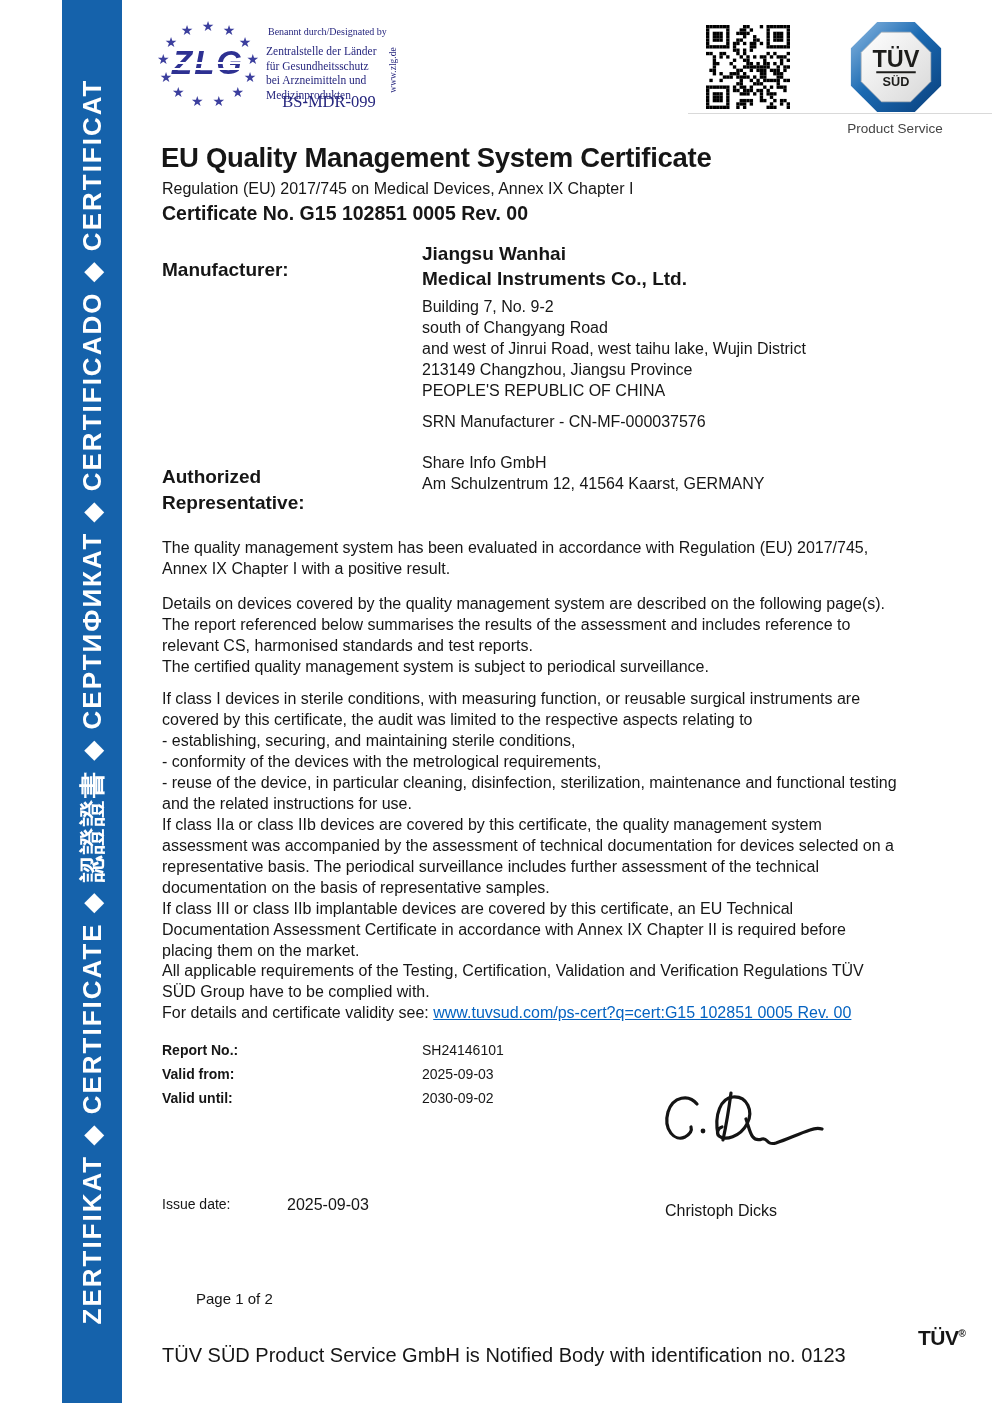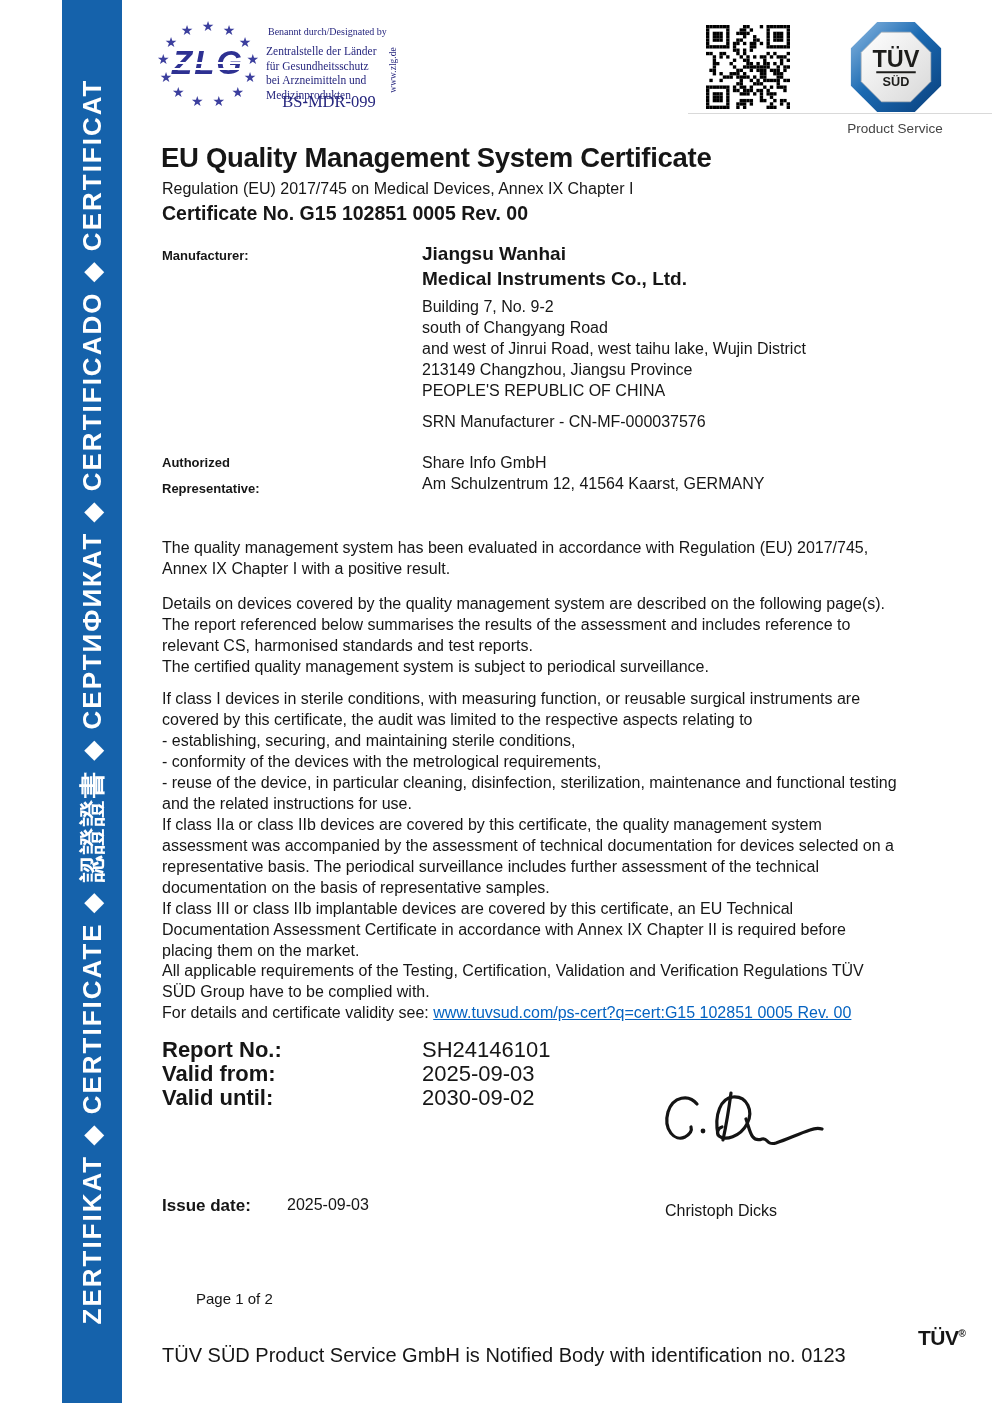--- a/index.html
+++ b/index.html
@@ -46,7 +46,7 @@
   .h-cert  { position:absolute; left:162px; top:202px; font-size:19.5px; font-weight:bold; }
 
   
-  .lbl  { position:absolute; left:162px; font-size:13px; font-weight:bold; line-height:26px; }
+  .lbl  { position:absolute; left:162px; font-size:19px; font-weight:bold; line-height:26px;margin-top:14px; }
   .preline { white-space:pre-line; }
   .man-name { position:absolute; left:422px; top:241px; font-size:19px; font-weight:bold; line-height:25px; }
   .man-addr { position:absolute; left:422px; top:296px; font-size:16px; line-height:21px; }

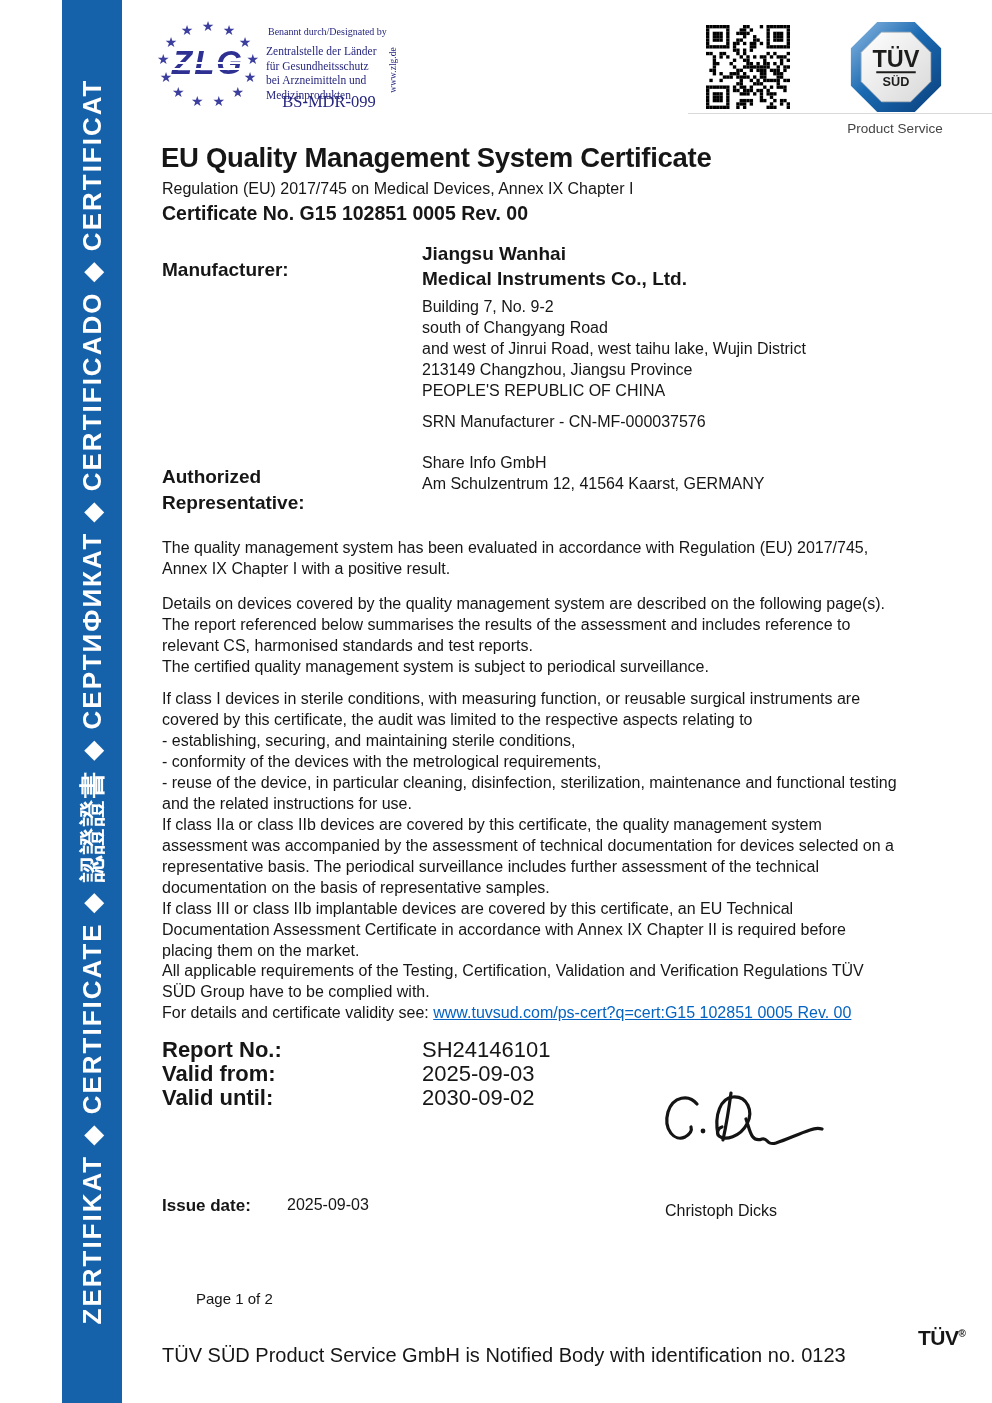--- a/index.html
+++ b/index.html
@@ -58,7 +58,7 @@
   a.vlink { color:#0563C1; text-decoration:underline; }
 
   
-  .rep-row { position:absolute; left:162px; width:600px; font-size:22px; line-height:24px; }
+  .rep-row { position:absolute; left:162px; width:600px; font-size:14px; line-height:24px; }
   .rep-row b { font-weight:bold; }
   .rep-val { position:absolute; left:260px; }
 

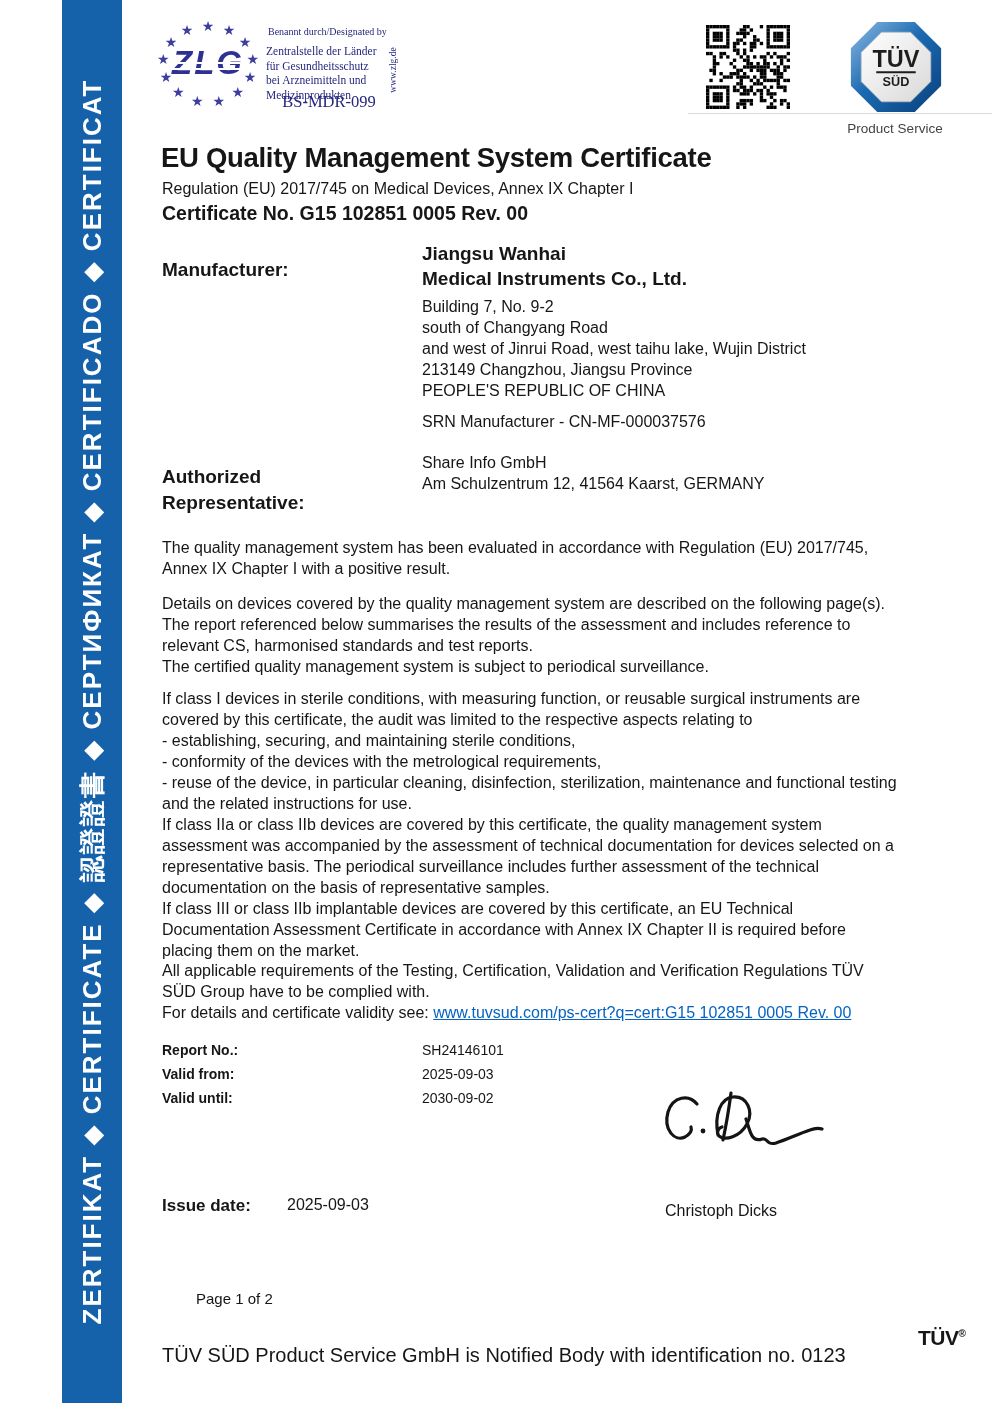--- a/index.html
+++ b/index.html
@@ -67,7 +67,7 @@
   .sig-name { position:absolute; left:665px; top:1170px; font-size:16px;margin-top:32px; }
   .sig-role { position:absolute; left:665px; top:1192px; width:225px; font-size:16px; line-height:21px; }
 
-  .issue-lbl { position:absolute; left:162px; top:1196px; font-size:17px; font-weight:bold; }
+  .issue-lbl { position:absolute; left:162px; top:1196px; font-size:14px; font-weight:normal; }
   .issue-val { position:absolute; left:287px; top:1196px; font-size:16px; }
 
   

